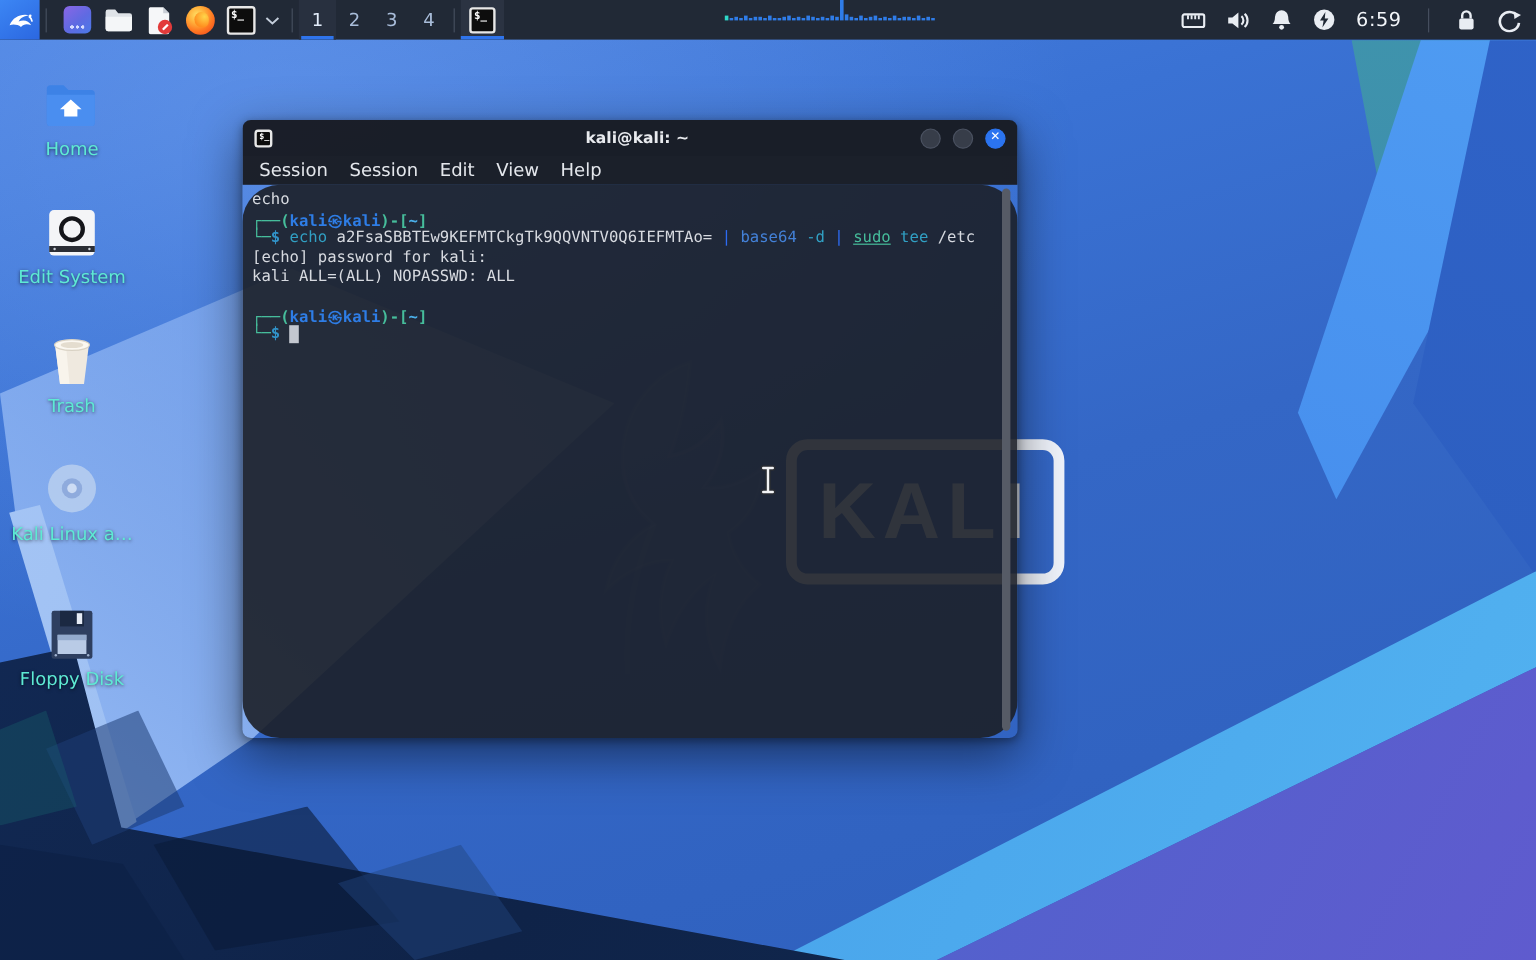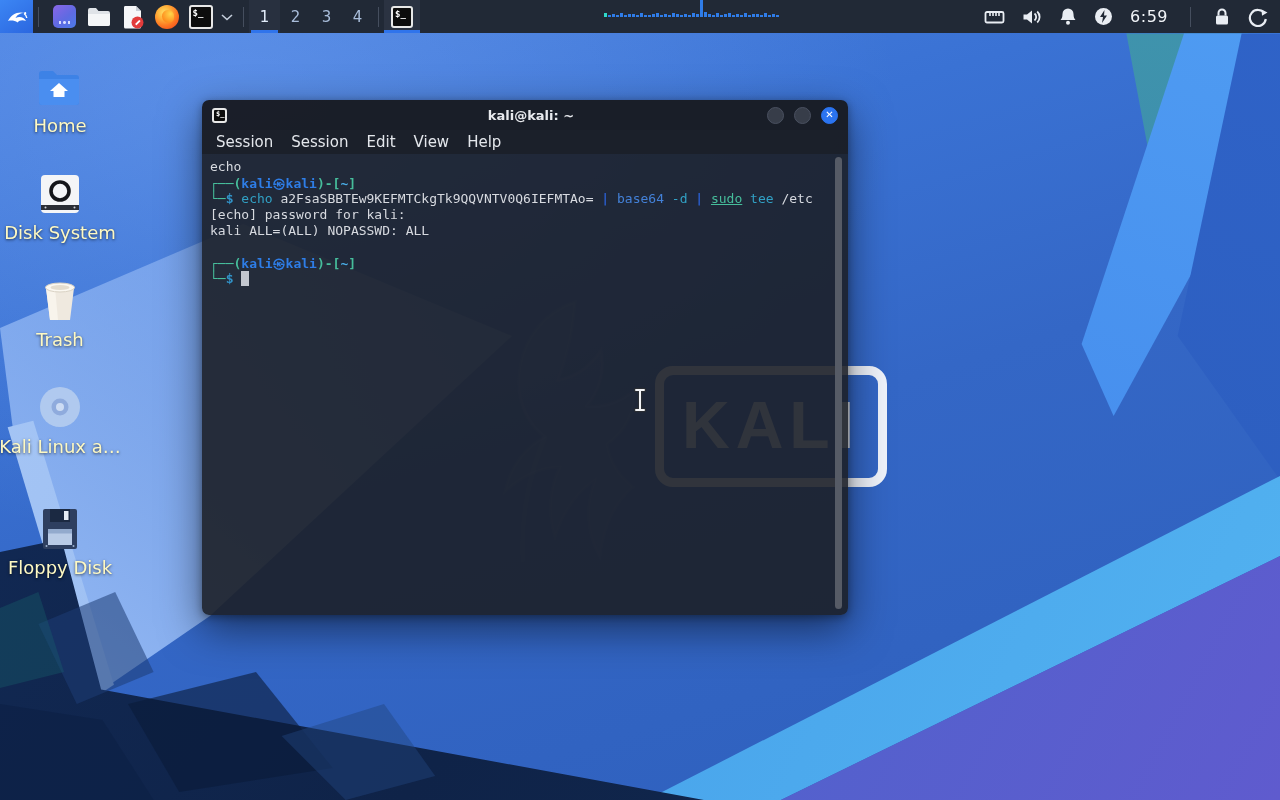--- a/index.html
+++ b/index.html
@@ -86,7 +86,7 @@
   .desktop-icons { position:absolute; left:12px; top:48px; width:96px; z-index:6; }
   .dicon { position:absolute; left:0; width:96px; display:flex; flex-direction:column; align-items:center; }
   .dicon .ic { height:54px; display:flex; align-items:flex-end; justify-content:center; }
-  .dicon .lbl { margin-top:7px; color:#fef9c3; font-size:18px; text-align:center; white-space:nowrap;
+  .dicon .lbl { margin-top:7px; color:#5eead4; font-size:15px; text-align:center; white-space:nowrap;
     text-shadow:0 1px 3px rgba(0,0,0,.65); }
 
   

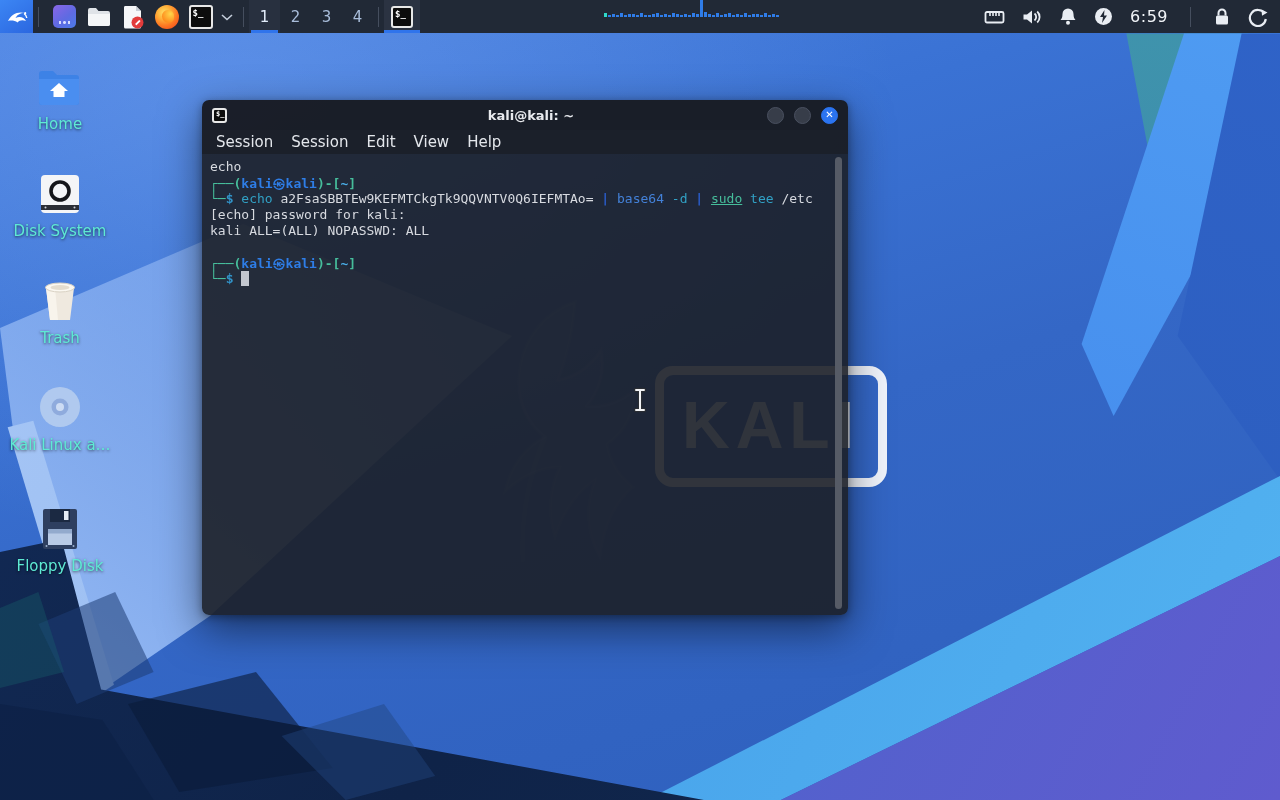--- a/index.html
+++ b/index.html
@@ -105,7 +105,7 @@
     padding-left:6px; gap:2px; flex:none; }
   .menu-item { color:#e4e7ec; font-size:15px; padding:2px 8px; }
   .term-body { flex:1; background:rgba(28,31,39,.9); position:relative;
-    font-family:"DejaVu Sans Mono","Liberation Mono",monospace; font-size:13px; }
+    font-family:"DejaVu Sans Mono","Liberation Mono",monospace; font-size:13px;border-radius:31px; }
   .term-lines { position:absolute; left:8px; top:5px; right:20px; }
   .tline { height:16px; white-space:pre; letter-spacing:0; }
   .tk-fg { color:#d7dae0; }

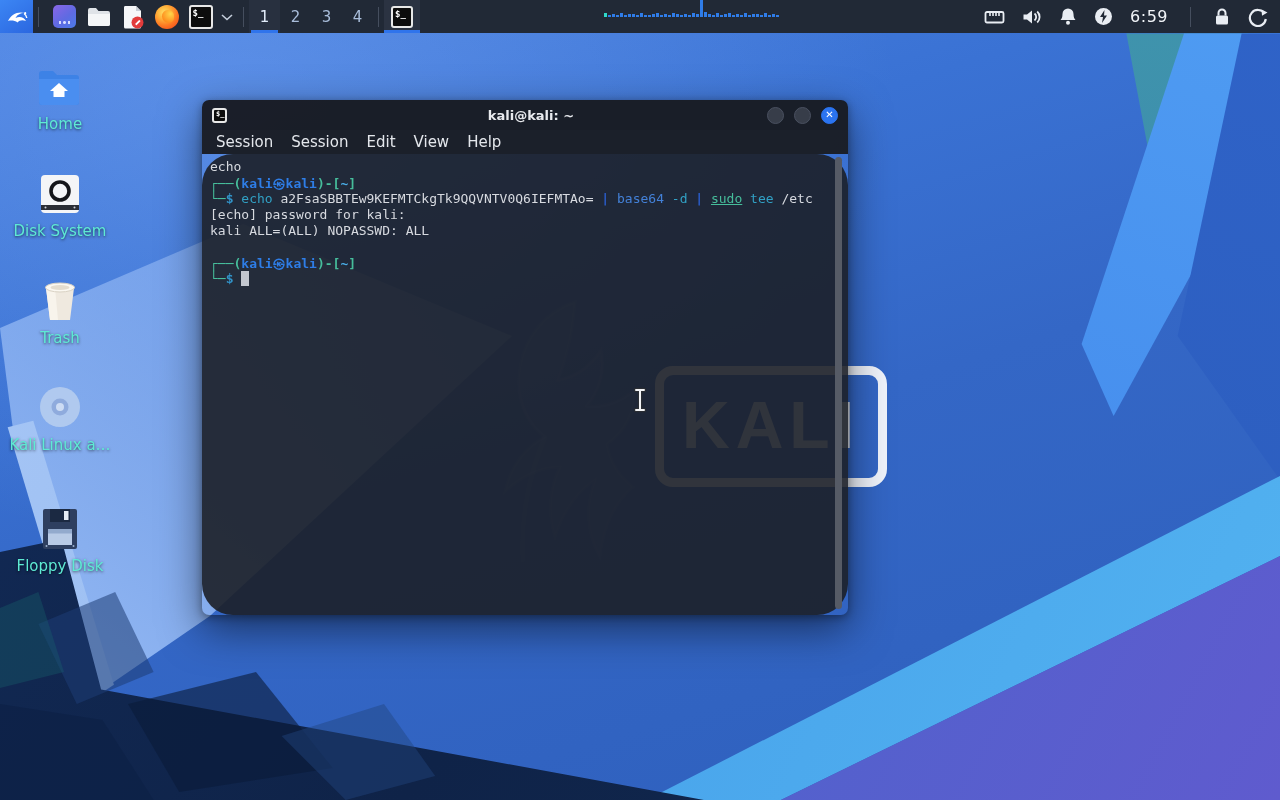--- a/index.html
+++ b/index.html
@@ -329,7 +329,7 @@
           <circle cx="36.5" cy="34.5" r="1" fill="#cfd3da"></circle>
     </svg>
       </div>
-    <div class="lbl">Disk System</div>
+    <div class="lbl">Edit System</div>
   </div>
   <div class="dicon" style="top:220px">
     <div class="ic">

